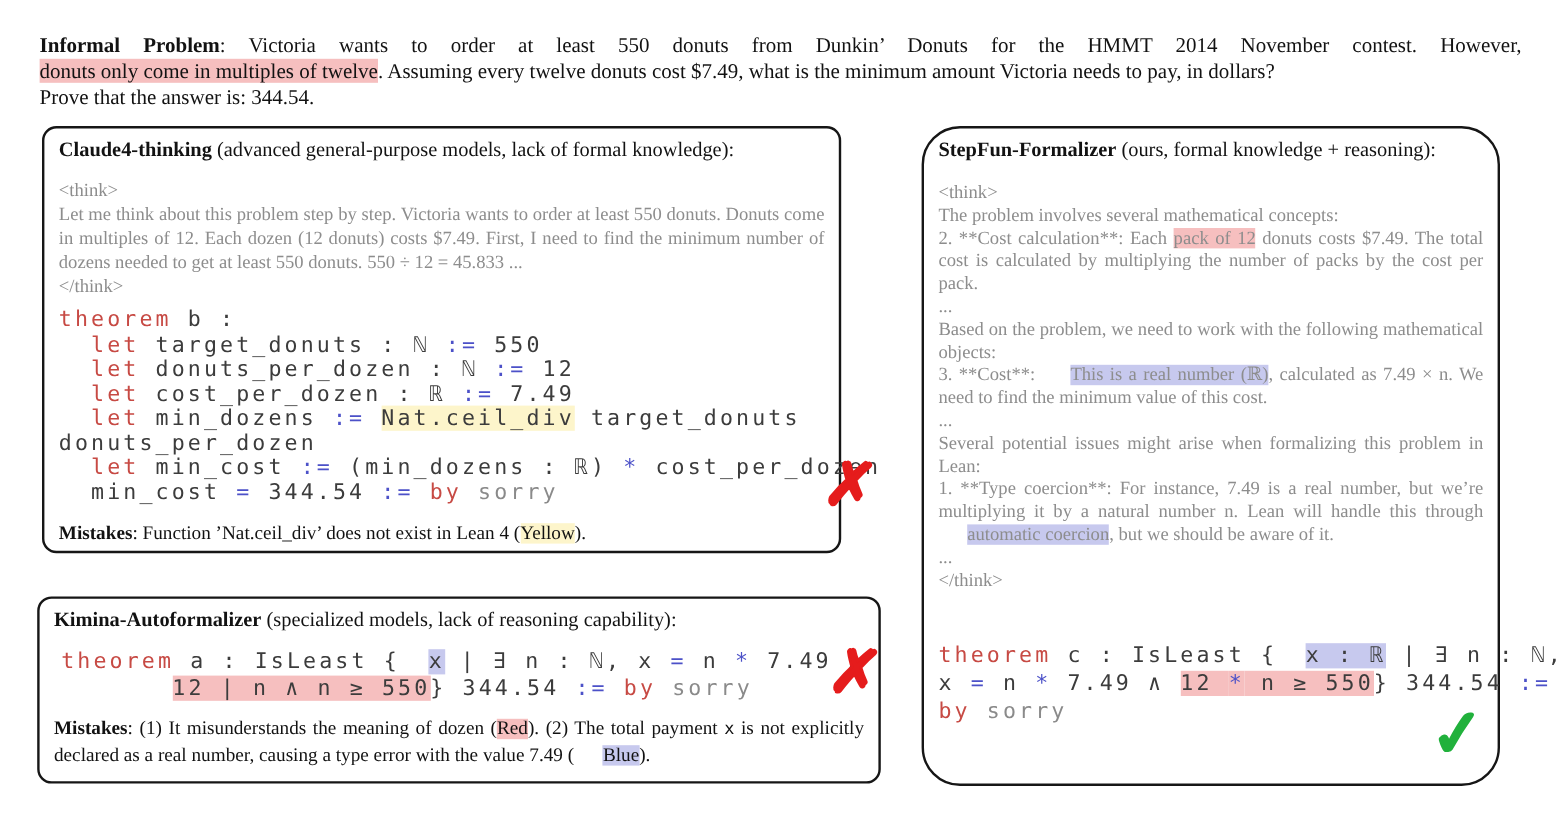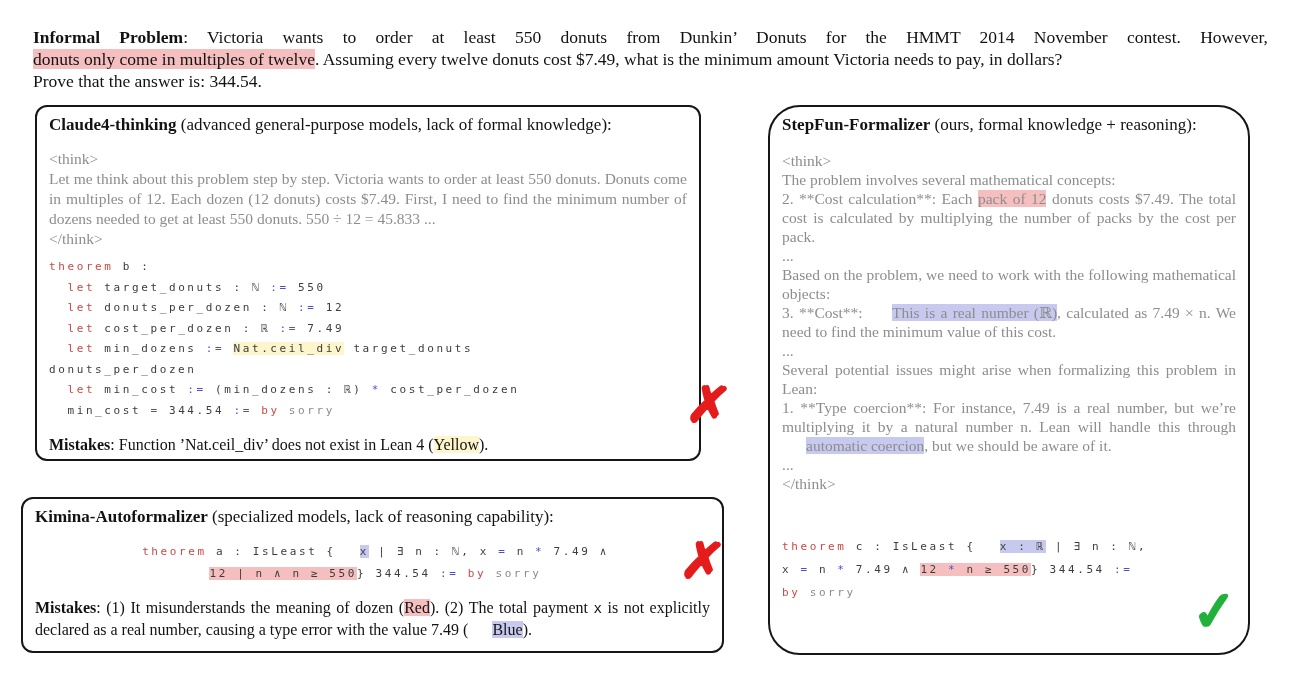--- a/index.html
+++ b/index.html
@@ -27,7 +27,7 @@
   .code{
     position:absolute;left:12px;right:6px;
     font-family:"DejaVu Sans Mono","Liberation Mono","DejaVu Sans",monospace;
-    font-size:11px;letter-spacing:2.6px;color:var(--codefg,#3c3c3c);
+    font-size:18px;letter-spacing:2.6px;color:var(--codefg,#3c3c3c);
   }
   .box-claude .code{top:150px;line-height:20.5px;}
   .box-kimina .code{top:42px;line-height:22px;text-align:center;}

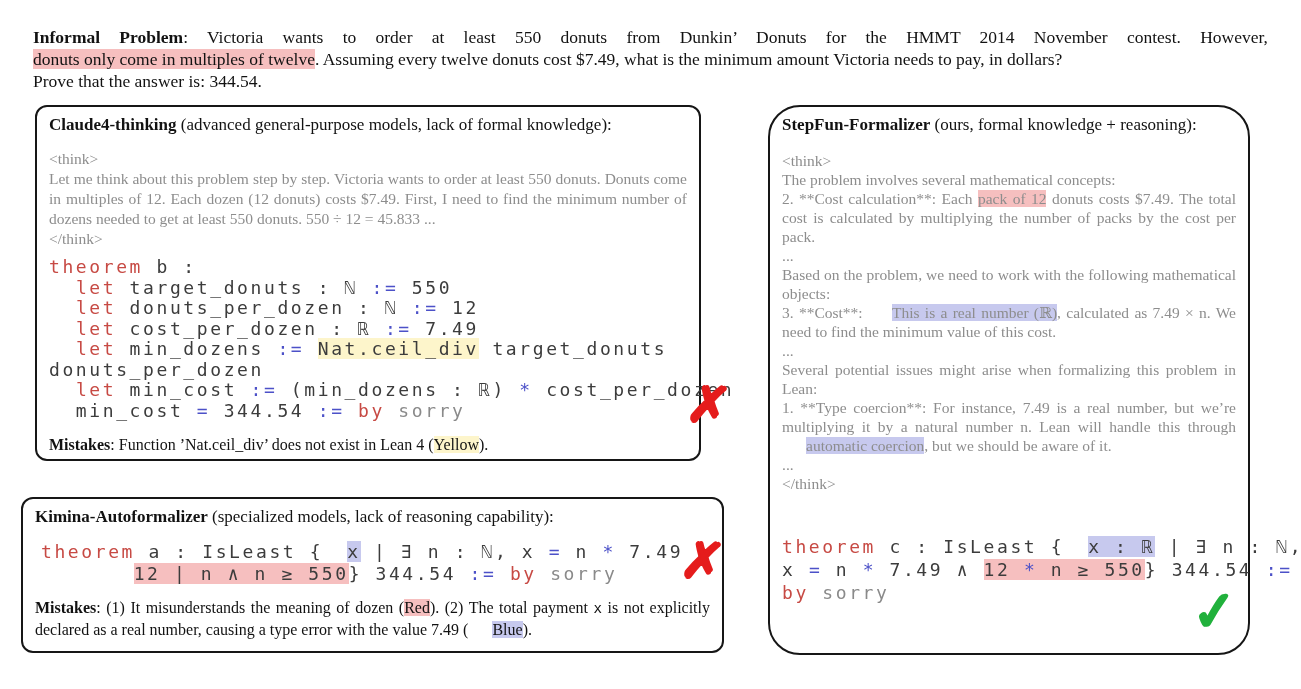--- a/index.html
+++ b/index.html
@@ -15,7 +15,7 @@
   
   .box{position:absolute;background:#fff;border:2.5px solid var(--border,#161616);border-radius:12px;box-sizing:border-box;}
   .box-claude{left:35px;top:105px;width:666px;height:356px;}
-  .box-kimina{left:21px;top:497px;width:703px;height:156px;}
+  .box-kimina{left:31px;top:497px;width:703px;height:156px;}
   .box-stepfun{left:768px;top:105px;width:482px;height:550px;border-radius:32px;}
   .box-header{position:absolute;top:7px;left:12px;right:12px;font-size:17px;line-height:22px;}
   

